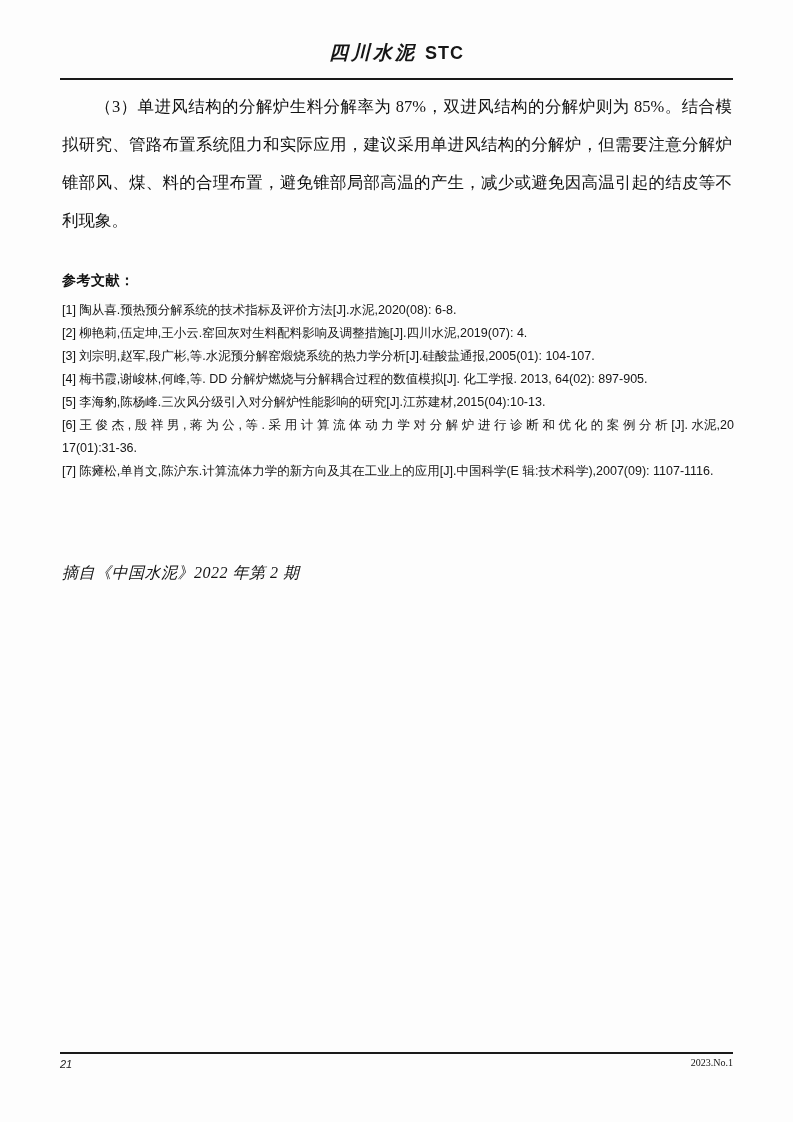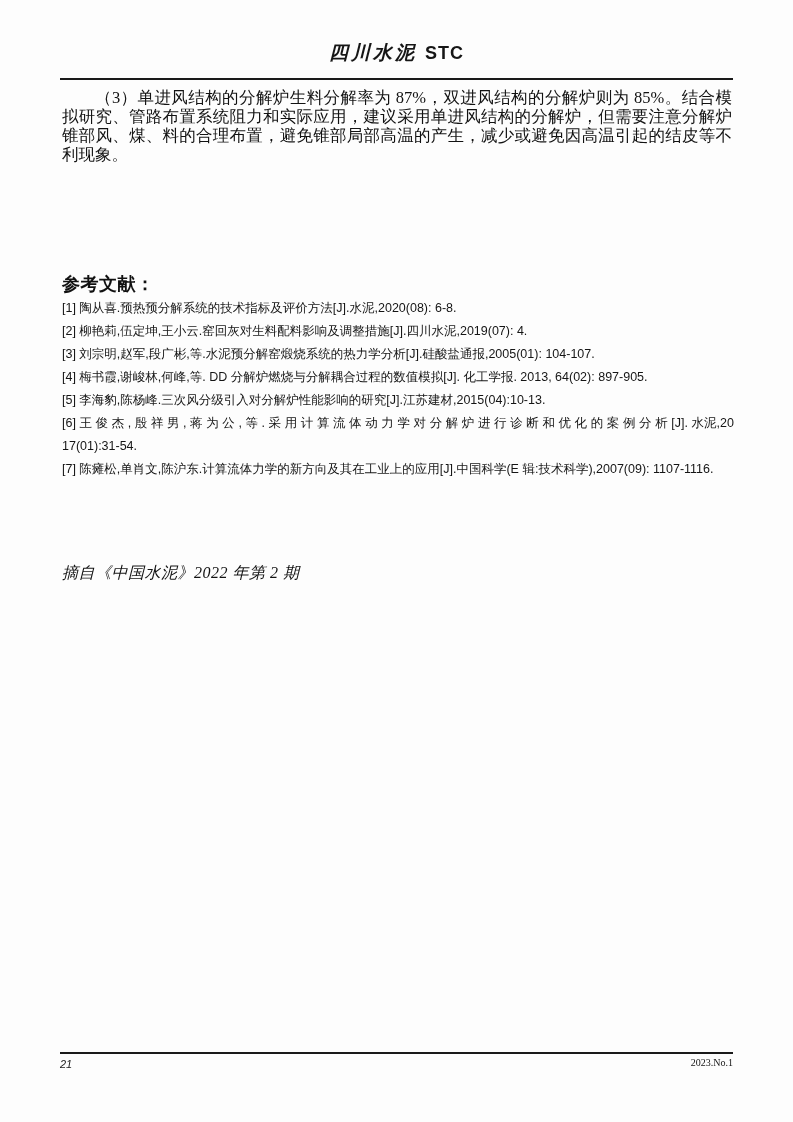--- a/index.html
+++ b/index.html
@@ -68,7 +68,7 @@
     top: 88px;
     width: 670px;
     font-size: 16.5px;
-    line-height: 19px;
+    line-height: 38px;
     text-indent: 33px;
     text-align: justify;
     color: #121212;

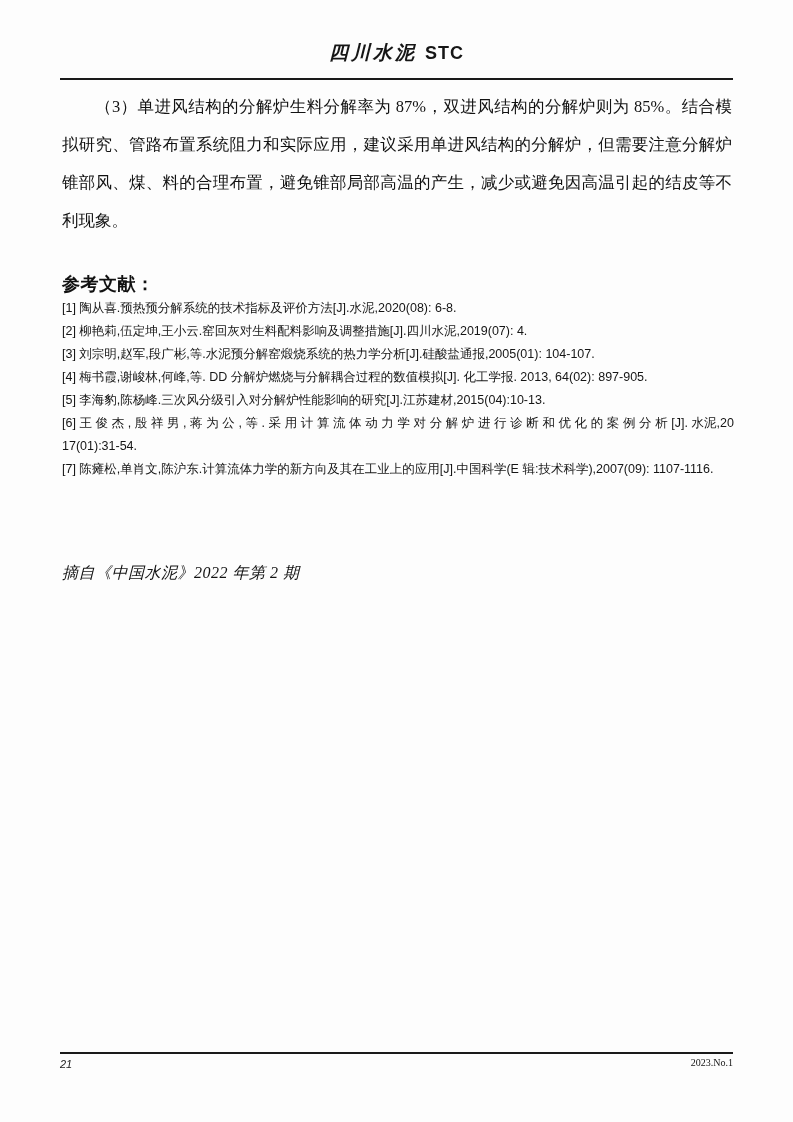--- a/index.html
+++ b/index.html
@@ -84,10 +84,10 @@
   }
   .refs-heading {
     font-family: "Liberation Sans", "DejaVu Sans", sans-serif;
-    font-size: 18px;
+    font-size: 14px;
     font-weight: 700;
     color: #111111;
-    margin-bottom: 1px;
+    margin-bottom: 9px;
     letter-spacing: 0.5px;
   }
   .ref-item {

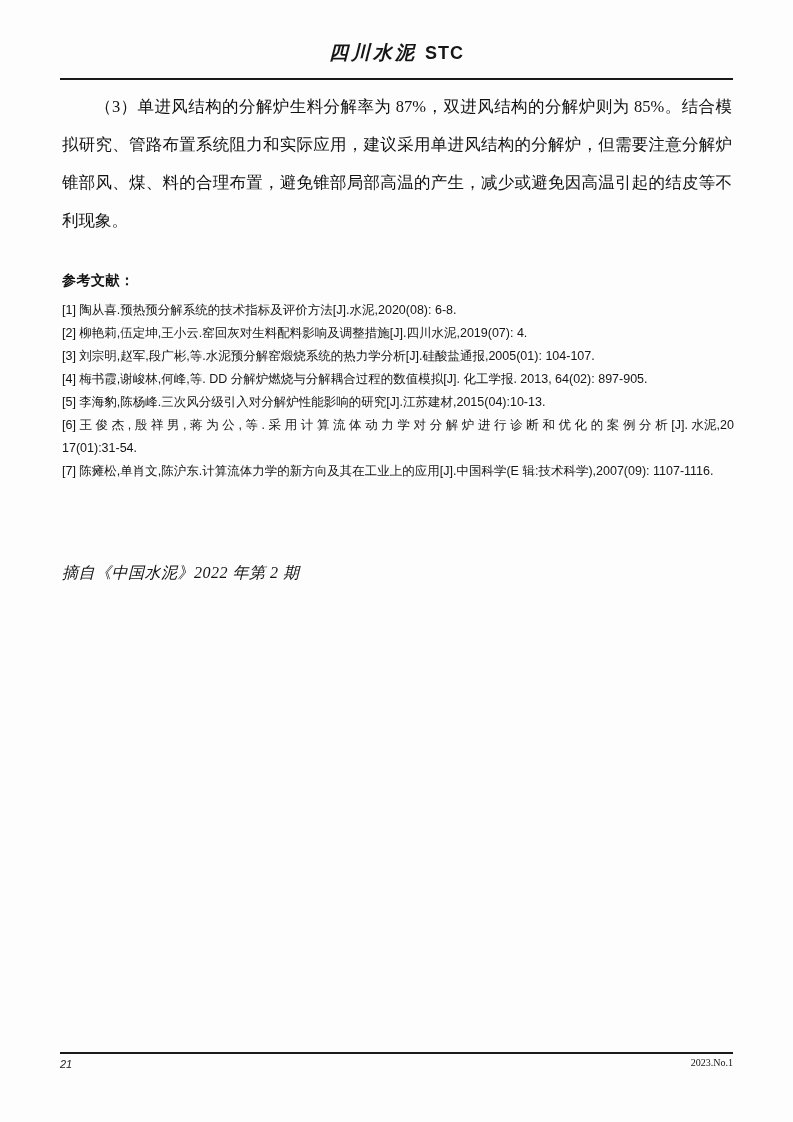--- a/index.html
+++ b/index.html
@@ -168,7 +168,7 @@
     <p class="ref-item">[3] 刘宗明,赵军,段广彬,等.水泥预分解窑煅烧系统的热力学分析[J].硅酸盐通报,2005(01): 104-107.</p>
     <p class="ref-item">[4] 梅书霞,谢峻林,何峰,等. DD 分解炉燃烧与分解耦合过程的数值模拟[J]. 化工学报. 2013, 64(02): 897-905.</p>
     <p class="ref-item">[5] 李海豹,陈杨峰.三次风分级引入对分解炉性能影响的研究[J].江苏建材,2015(04):10-13.</p>
-    <p class="ref-item">[6] 王 俊 杰 , 殷 祥 男 , 蒋 为 公 , 等 . 采 用 计 算 流 体 动 力 学 对 分 解 炉 进 行 诊 断 和 优 化 的 案 例 分 析 [J]. 水泥,2017(01):31-54.</p>
+    <p class="ref-item">[6] 王 俊 杰 , 殷 祥 男 , 蒋 为 公 , 等 . 采 用 计 算 流 体 动 力 学 对 分 解 炉 进 行 诊 断 和 优 化 的 案 例 分 析 [J]. 水泥,2017(01):31-36.</p>
     <p class="ref-item">[7] 陈瘫松,单肖文,陈沪东.计算流体力学的新方向及其在工业上的应用[J].中国科学(E 辑:技术科学),2007(09): 1107-1116.</p>
   </div>
 

